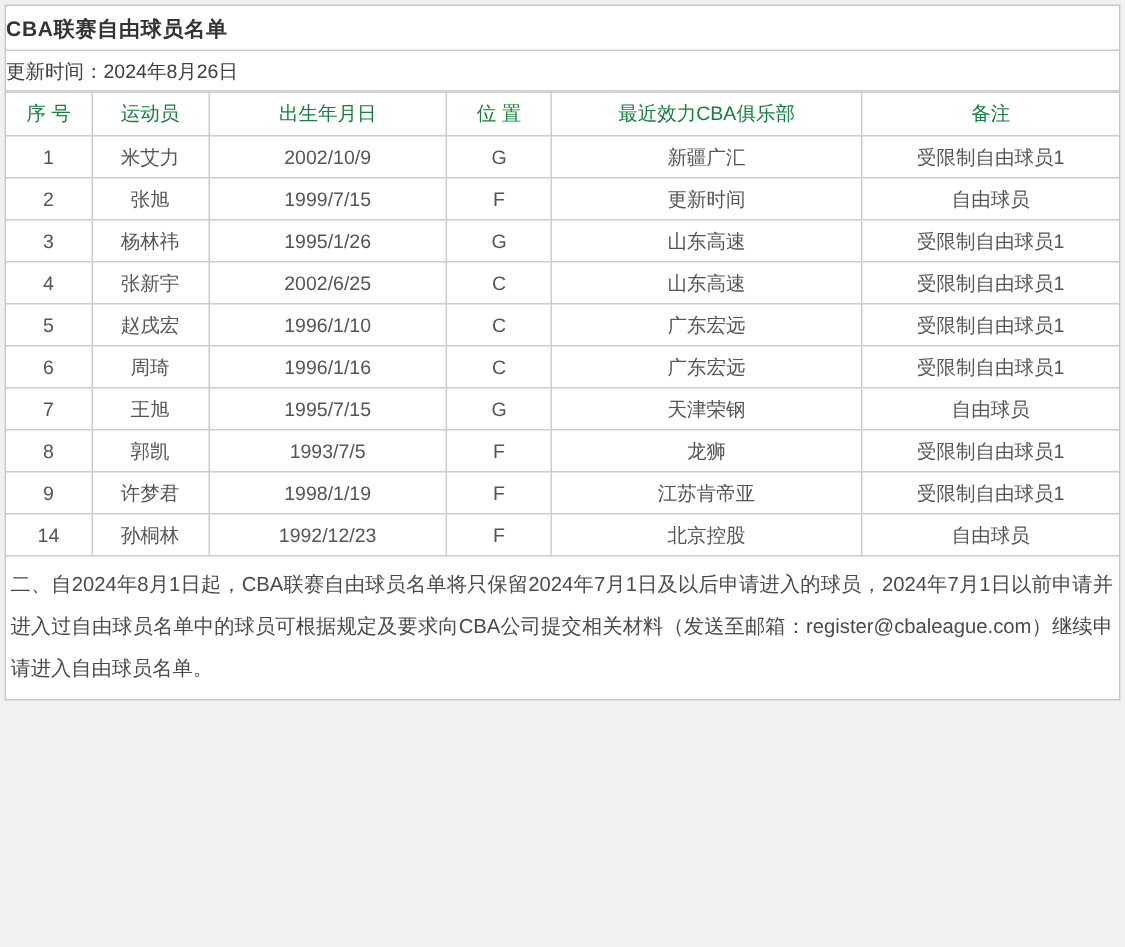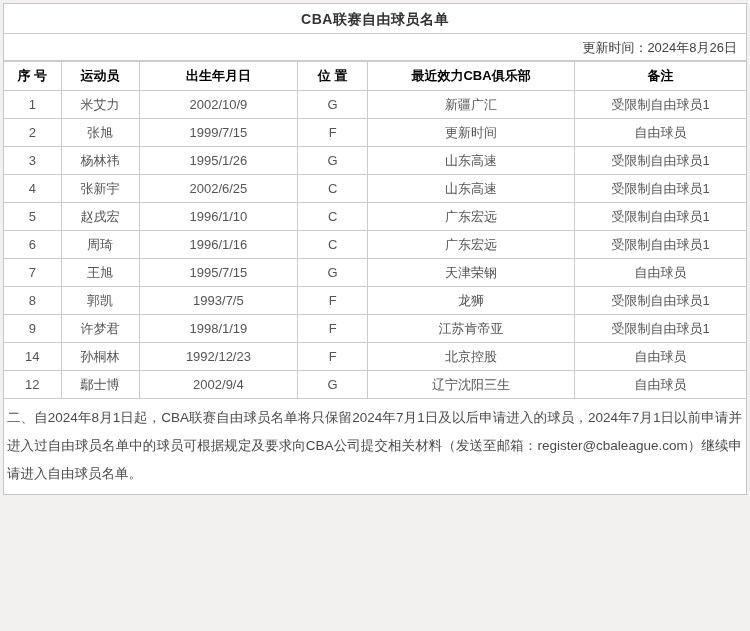--- a/index.html
+++ b/index.html
@@ -22,7 +22,7 @@
   .title-bar {
     height: 30px;
     line-height: 30px;
-    text-align: center;
+    text-align: left;
     font-size: 14px;
     font-weight: 700;
     color: #333333;

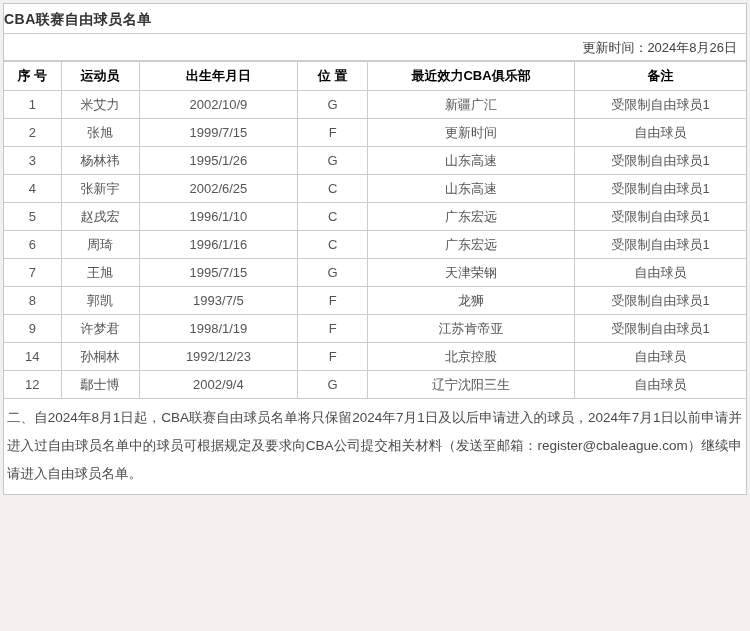--- a/index.html
+++ b/index.html
@@ -32,7 +32,7 @@
   .update-bar {
     height: 27px;
     line-height: 27px;
-    text-align: right;
+    text-align: left;
     padding-right: 9px;
     font-size: 13px;
     color: #404040;

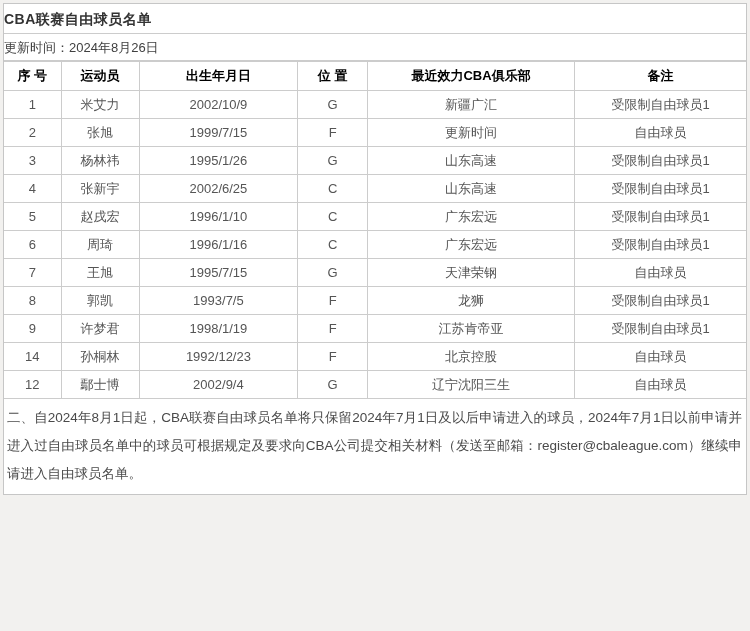--- a/index.html
+++ b/index.html
@@ -53,8 +53,8 @@
   }
   table.roster th {
     height: 29px;
-    font-weight: 700;
-    color: #000000;
+    font-weight: 400;
+    color: #15803d;
   }
   table.roster td {
     height: 28px;

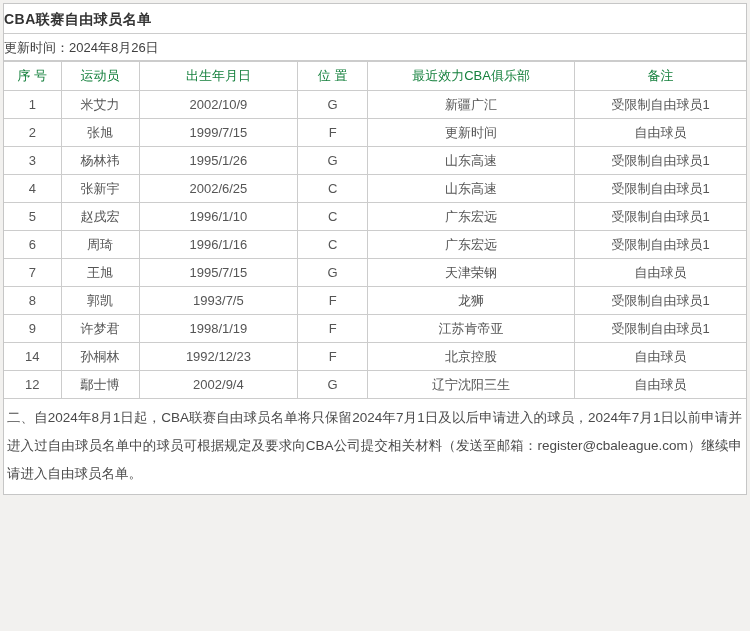--- a/index.html
+++ b/index.html
@@ -182,14 +182,6 @@
           <td>北京控股</td>
           <td>自由球员</td>
         </tr>
-        <tr>
-          <td>12</td>
-          <td>鄢士博</td>
-          <td>2002/9/4</td>
-          <td>G</td>
-          <td>辽宁沈阳三生</td>
-          <td>自由球员</td>
-        </tr>
       </tbody>
   </table>
 

